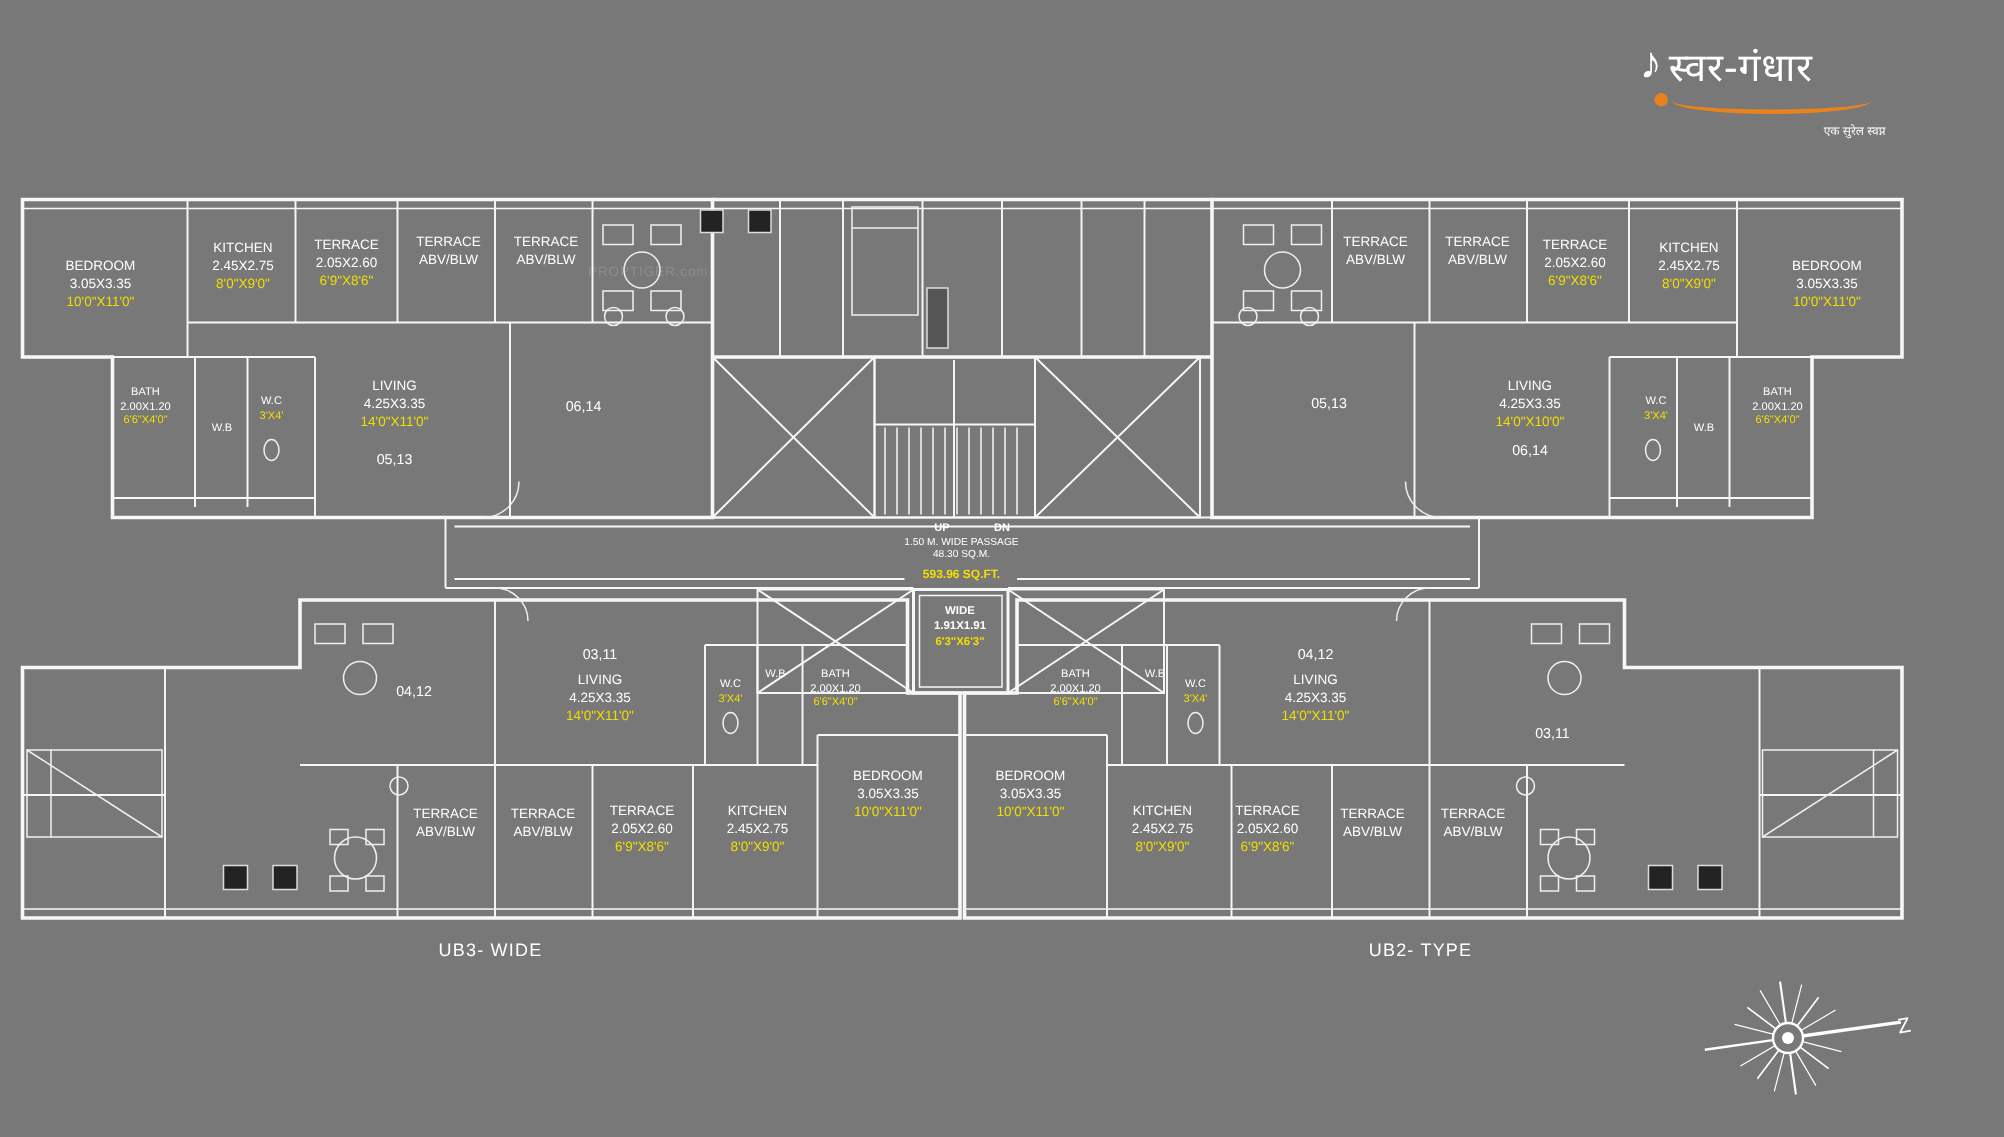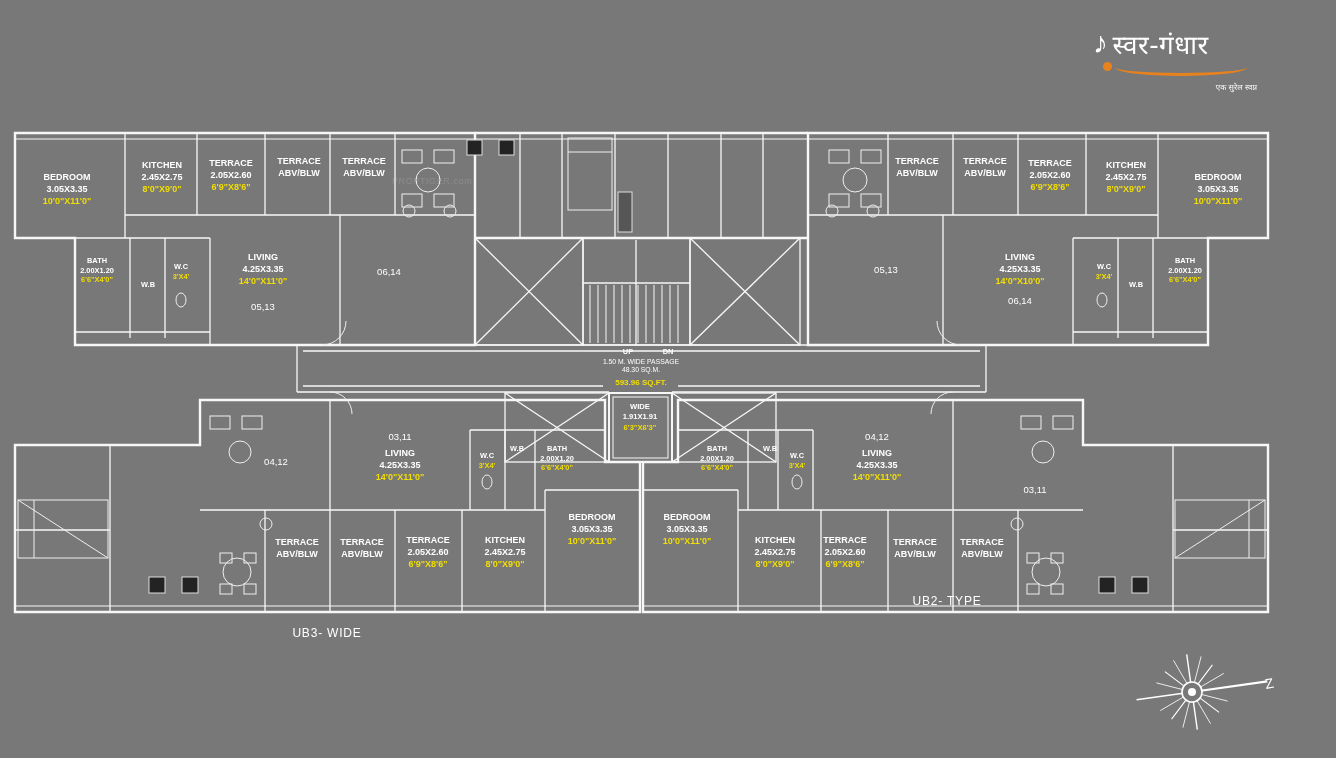--- a/index.html
+++ b/index.html
@@ -8,7 +8,7 @@
   .stage{position:absolute;left:0;top:0;width:1336px;height:758px;background:#787878}
   .title{position:absolute;left:652px;top:48px;transform:translateX(-50%);color:#fdfdfd;font-size:27px;font-weight:400;letter-spacing:.4px;white-space:nowrap}
   svg.plan{position:absolute;left:0;top:0}
-  .lbl{position:absolute;transform:translateX(-50%);text-align:center;color:#fff;font-size:9px;font-weight:700;line-height:1.33;white-space:nowrap}
+  .lbl{position:absolute;transform:translateX(-50%);text-align:center;color:#fff;font-size:9px;font-weight:400;line-height:1.33;white-space:nowrap}
   .lbl.sm{font-size:7.4px;line-height:1.3}
   .ln{color:#fff}
   .ln.y{color:#f2de00}

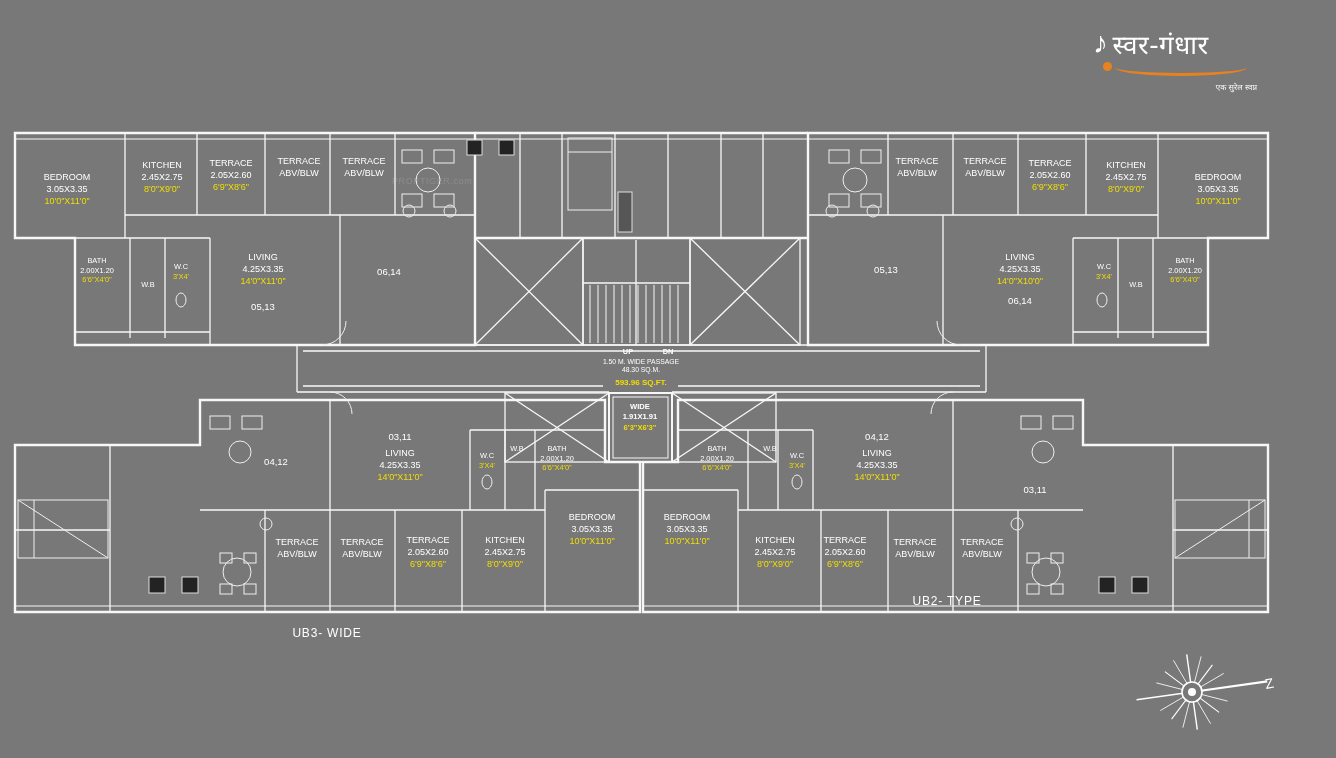--- a/index.html
+++ b/index.html
@@ -349,7 +349,7 @@
   </div>
 
   <div class="type" style="left:327px;top:626px">UB3- WIDE</div>
-  <div class="type" style="left:947px;top:594px">UB2- TYPE</div>
+  <div class="type" style="left:947px;top:626px">UB2- TYPE</div>
 
 </div>
 

